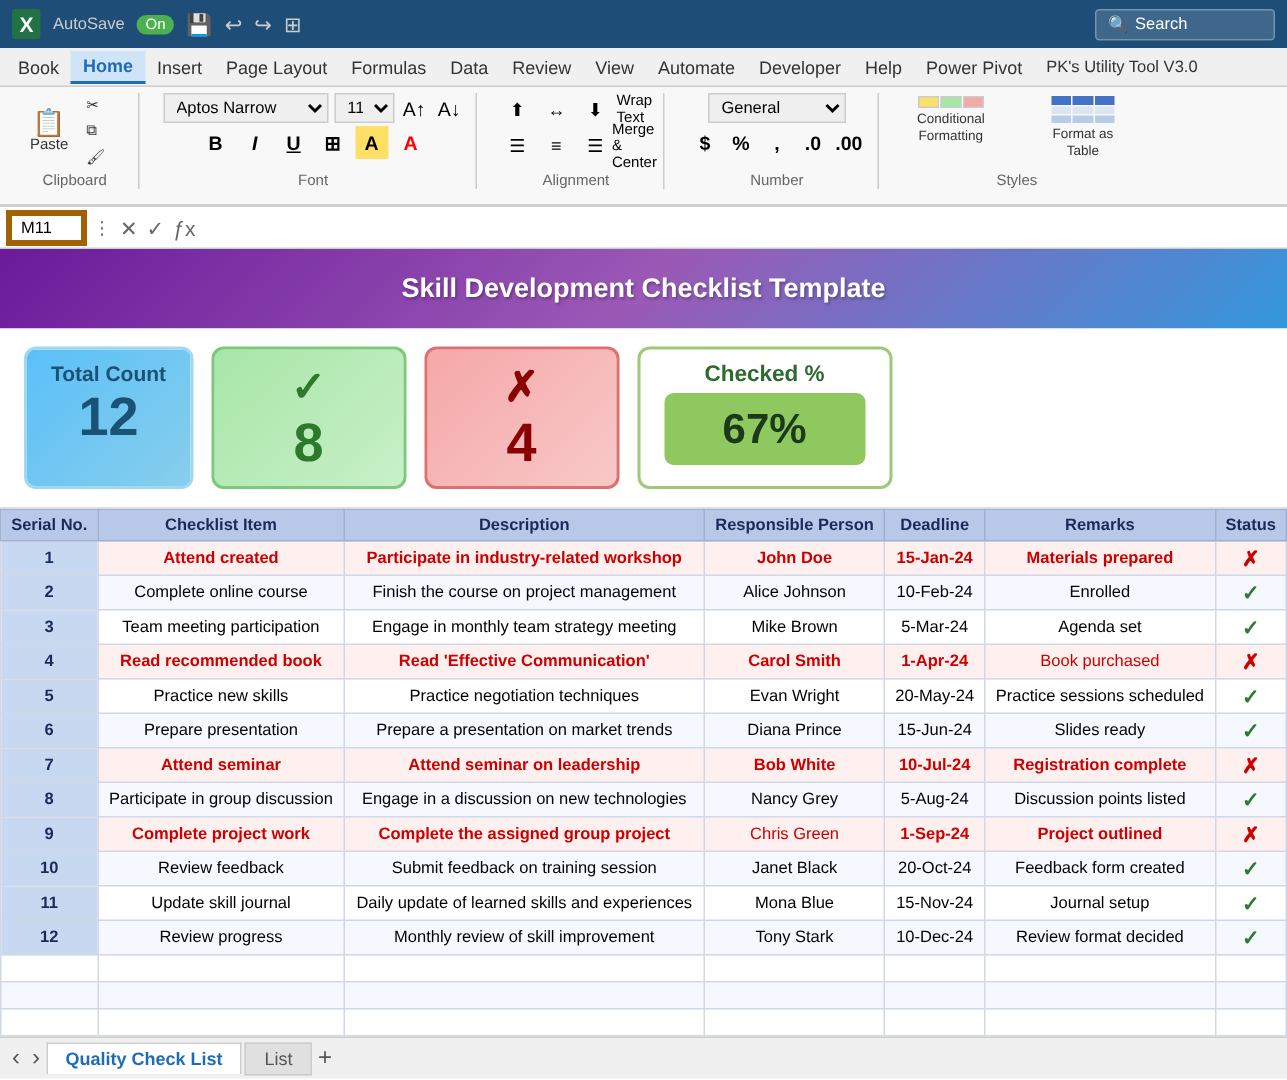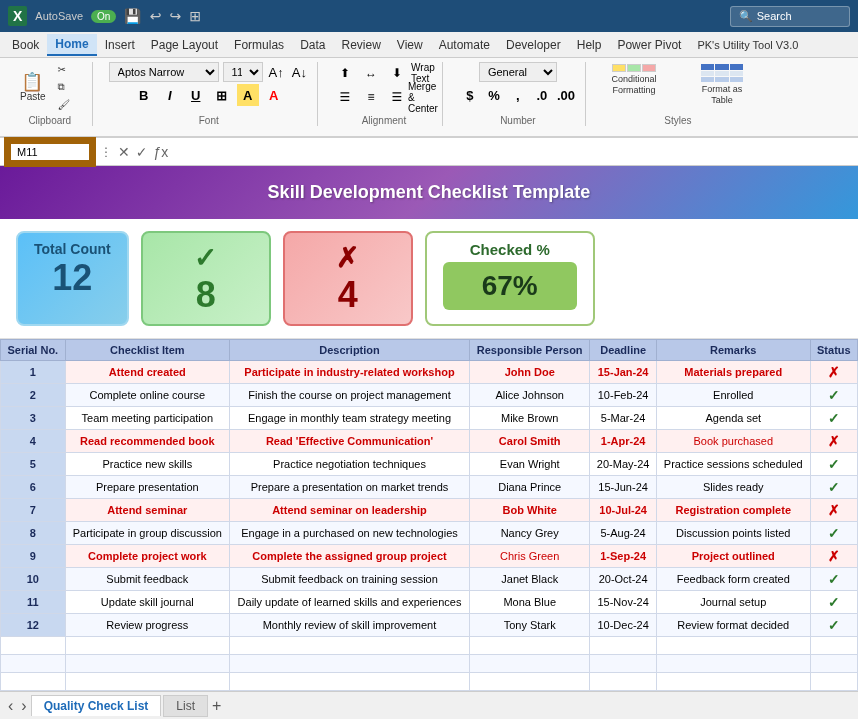--- a/index.html
+++ b/index.html
@@ -183,7 +183,7 @@
 
   <div class="ribbon-group">
     <div class="ribbon-row" style="margin-bottom:2px;">
-      <select style="border:1px solid #ccc;padding:2px 4px;font-size:11px;width:78px;">
+      <select style="border:1px solid #ccc;padding:2px 4px;font-size:11px;width:92px;">
         <option>General</option>
       </select>
     </div>

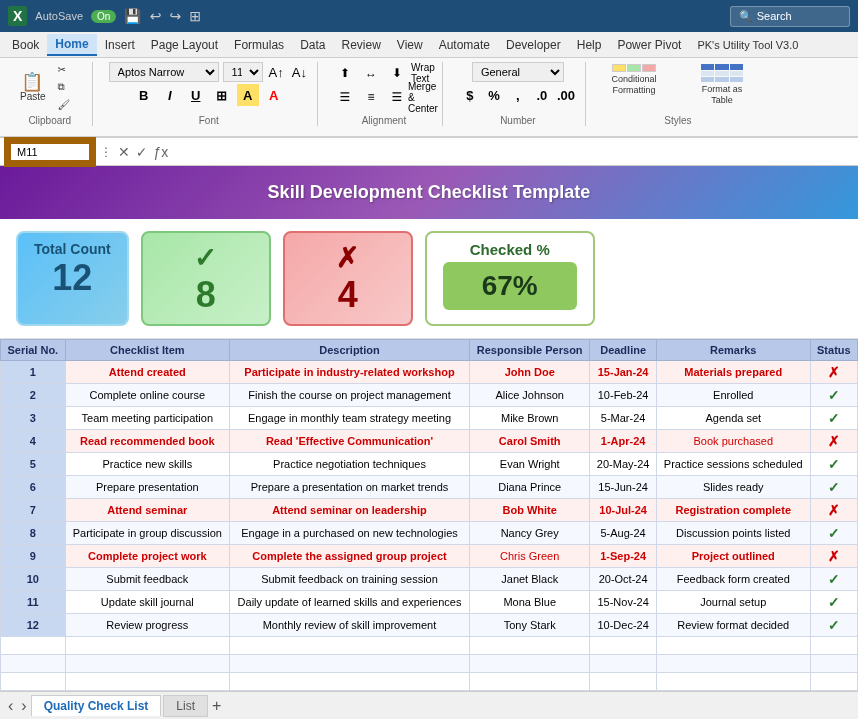--- a/index.html
+++ b/index.html
@@ -35,7 +35,7 @@
 
     
     .formula-bar { display: flex; align-items: center; background: white; border-bottom: 1px solid #ccc; padding: 2px 4px; height: 28px; gap: 4px; }
-    .cell-ref { border: 7px solid #a16207; padding: 2px 6px; font-size: 11px; width: 92px; }
+    .cell-ref { border: 4px solid #a16207; padding: 2px 6px; font-size: 11px; width: 54px; }
     .formula-icons { display: flex; gap: 2px; }
     .formula-icon { font-size: 14px; color: #666; cursor: pointer; padding: 0 2px; }
     .formula-input { flex: 1; border: none; outline: none; font-size: 12px; padding: 2px 4px; }

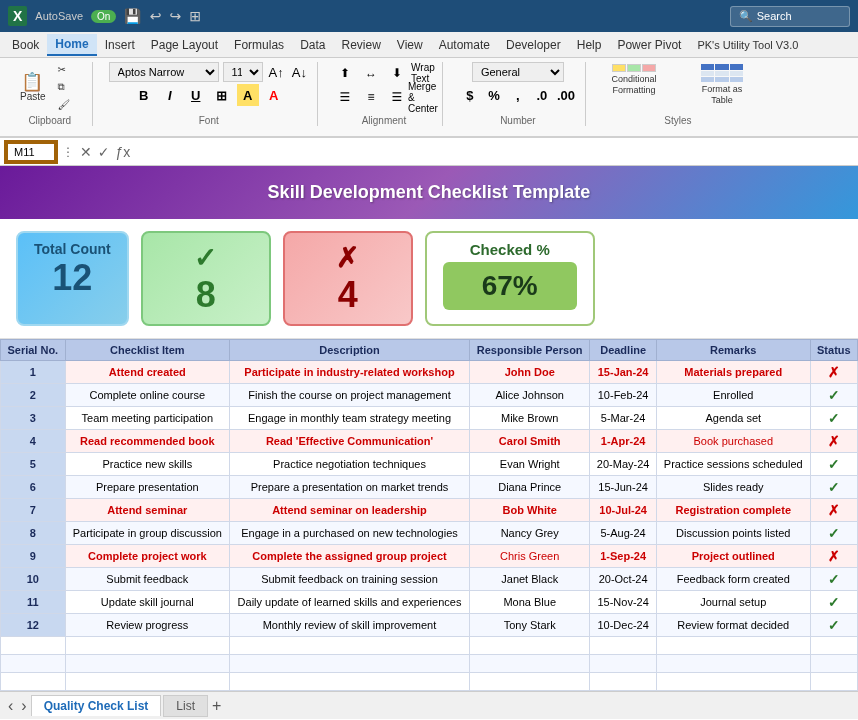--- a/index.html
+++ b/index.html
@@ -350,7 +350,7 @@
           <tr>
             <td class="col-serial">8</td>
             <td>Participate in group discussion</td>
-            <td>Engage in a purchased on new technologies</td>
+            <td>Engage in a discussion on new technologies</td>
             <td>Nancy Grey</td>
             <td>5-Aug-24</td>
             <td>Discussion points listed</td>

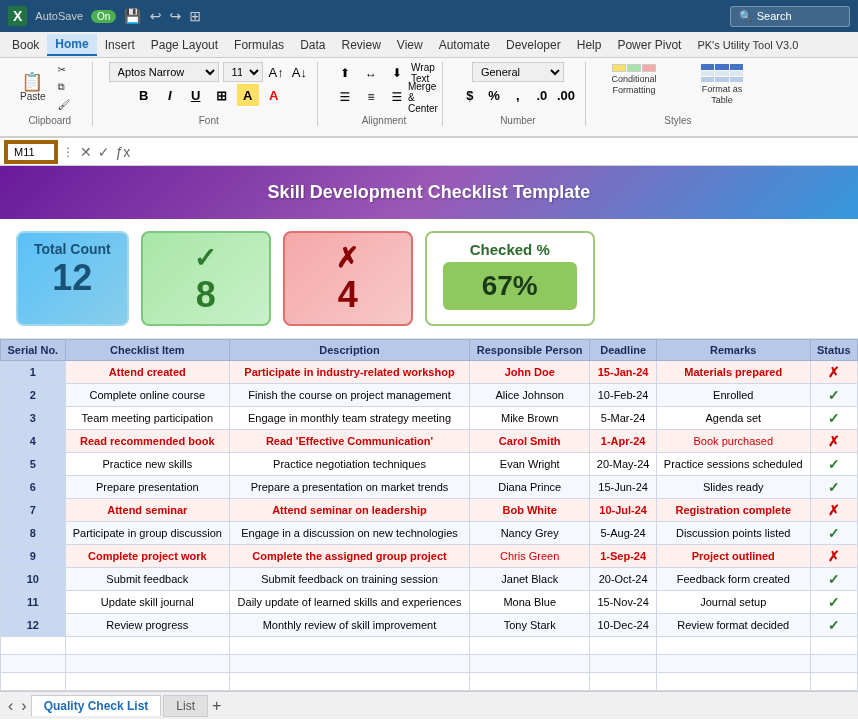--- a/index.html
+++ b/index.html
@@ -367,7 +367,7 @@
           </tr>
           <tr>
             <td class="col-serial">10</td>
-            <td>Submit feedback</td>
+            <td>Review feedback</td>
             <td>Submit feedback on training session</td>
             <td>Janet Black</td>
             <td>20-Oct-24</td>

